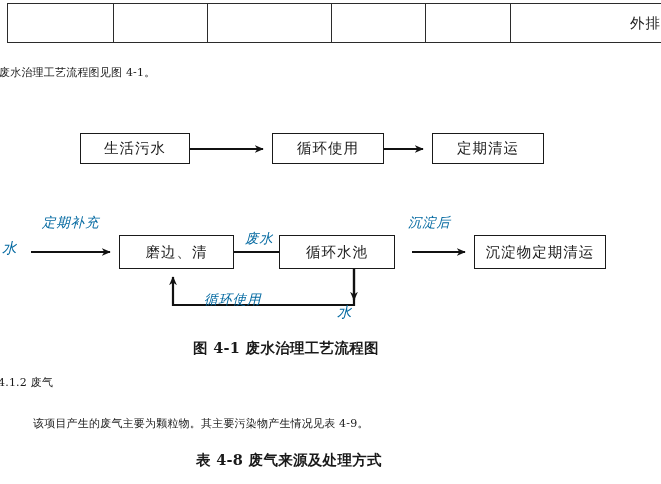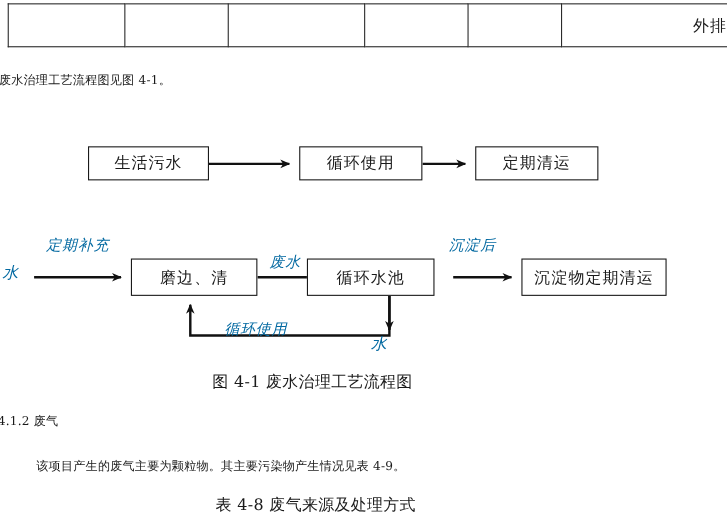--- a/index.html
+++ b/index.html
@@ -56,6 +56,7 @@
     line-height: 20px;
     white-space: nowrap;
     letter-spacing: 0.3px;
+    font-weight: bold;
   }
   .cap-fig41 { left: 193px; top: 338px; }
   .cap-tab42 { left: 196px; top: 450px; }

